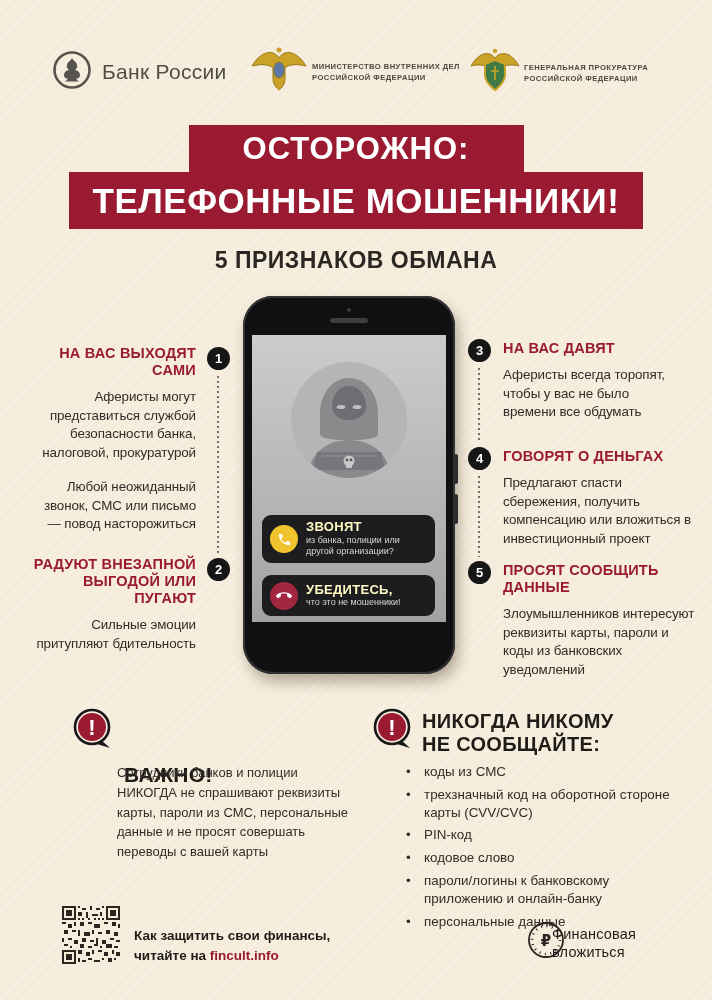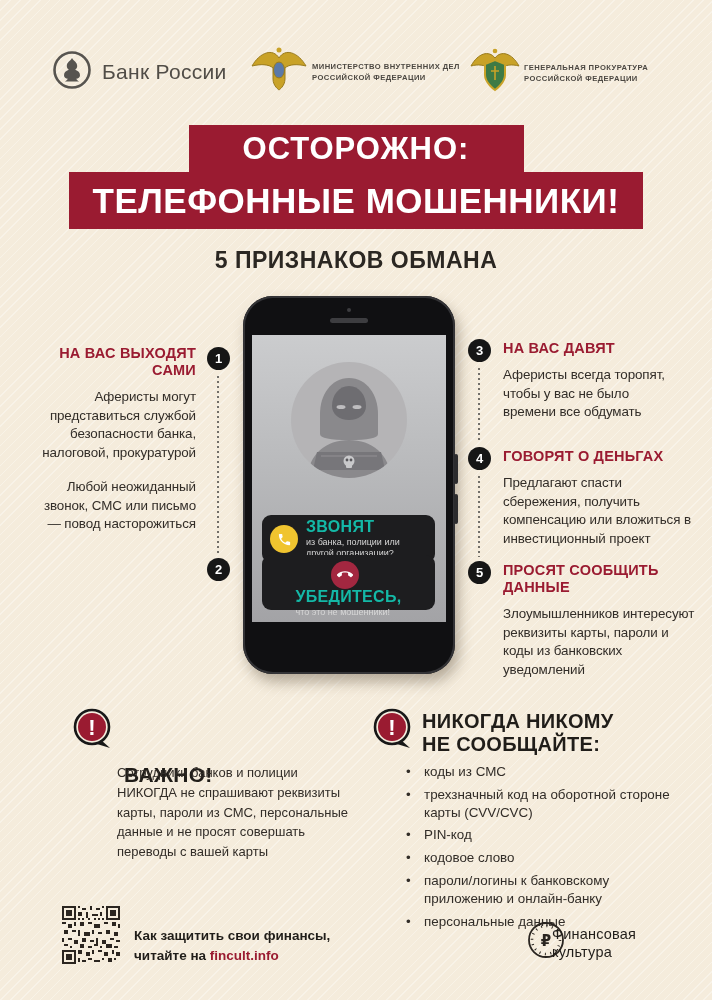--- a/index.html
+++ b/index.html
@@ -51,7 +51,7 @@
   .bubble .ic{flex:0 0 28px;width:28px;height:28px;border-radius:50%;display:flex;align-items:center;justify-content:center;margin-right:8px;}
   .ic-call{background:var(--yellow);}
   .ic-end{background:var(--endred);}
-  .bubble .tt{color:#14b8a6;font-weight:bold;font-size:16px;line-height:1.05;letter-spacing:.3px;}
+  .bubble .tt{color:#fef9c3;font-weight:bold;font-size:13px;line-height:1.05;letter-spacing:.3px;}
   .bubble .sub{color:#d6d6d6;font-size:9px;line-height:1.25;margin-top:1px;}
   .bubble1 .sub{max-width:100px;}
   

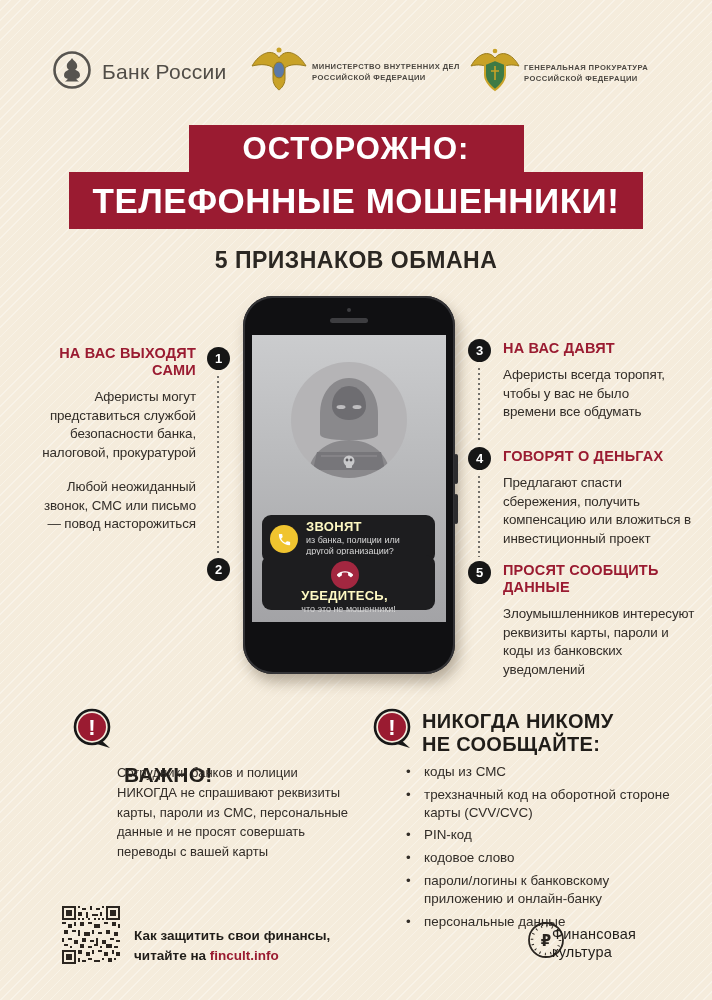--- a/index.html
+++ b/index.html
@@ -203,6 +203,10 @@
     <div class="heading">НА ВАС ВЫХОДЯТ САМИ</div>
     <p>Аферисты могут представиться службой безопасности банка, налоговой, прокуратурой</p>
     <p style="margin-top:16px">Любой неожиданный звонок, СМС или письмо — повод насторожиться</p>
+  </div>
+  <div class="sign left-sign sign2">
+    <div class="heading">РАДУЮТ ВНЕЗАПНОЙ ВЫГОДОЙ ИЛИ ПУГАЮТ</div>
+    <p>Сильные эмоции притупляют бдительность</p>
   </div>
   <div class="sign sign3">
     <div class="heading">НА ВАС ДАВЯТ</div>

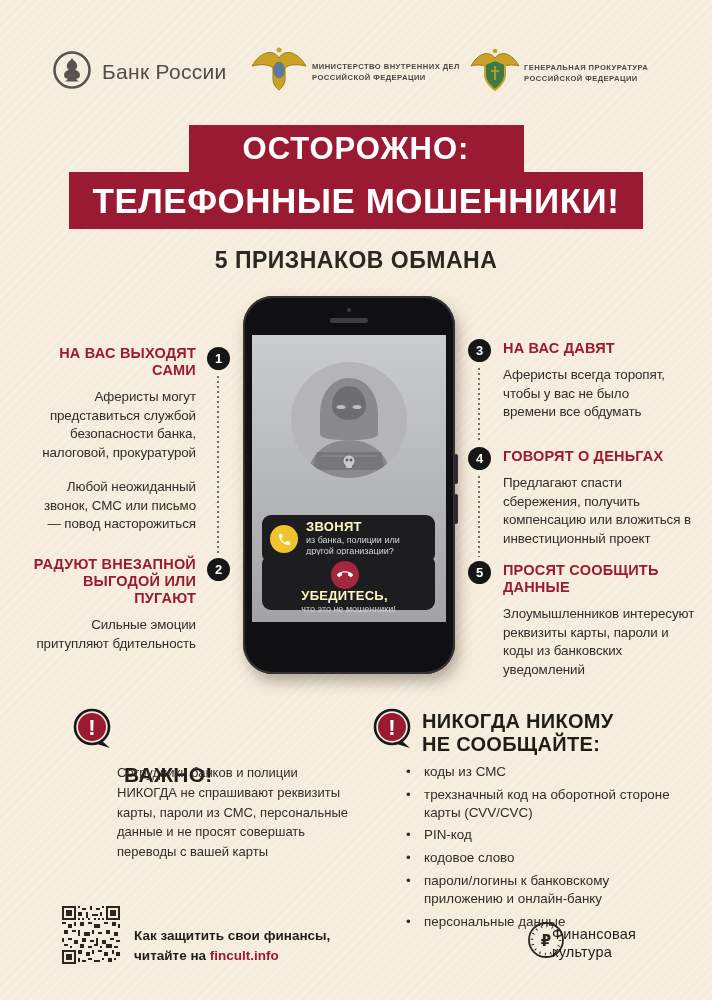--- a/index.html
+++ b/index.html
@@ -47,7 +47,7 @@
   .bubble{position:absolute;left:10px;width:173px;background:#1d1d1f;border-radius:9px;
     display:flex;align-items:center;padding:6px 8px;}
   .bubble1{top:180px;height:48px;}
-  .bubble2{top:220px;height:55px;flex-direction:column;}
+  .bubble2{top:240px;height:41px;}
   .bubble .ic{flex:0 0 28px;width:28px;height:28px;border-radius:50%;display:flex;align-items:center;justify-content:center;margin-right:8px;}
   .ic-call{background:var(--yellow);}
   .ic-end{background:var(--endred);}

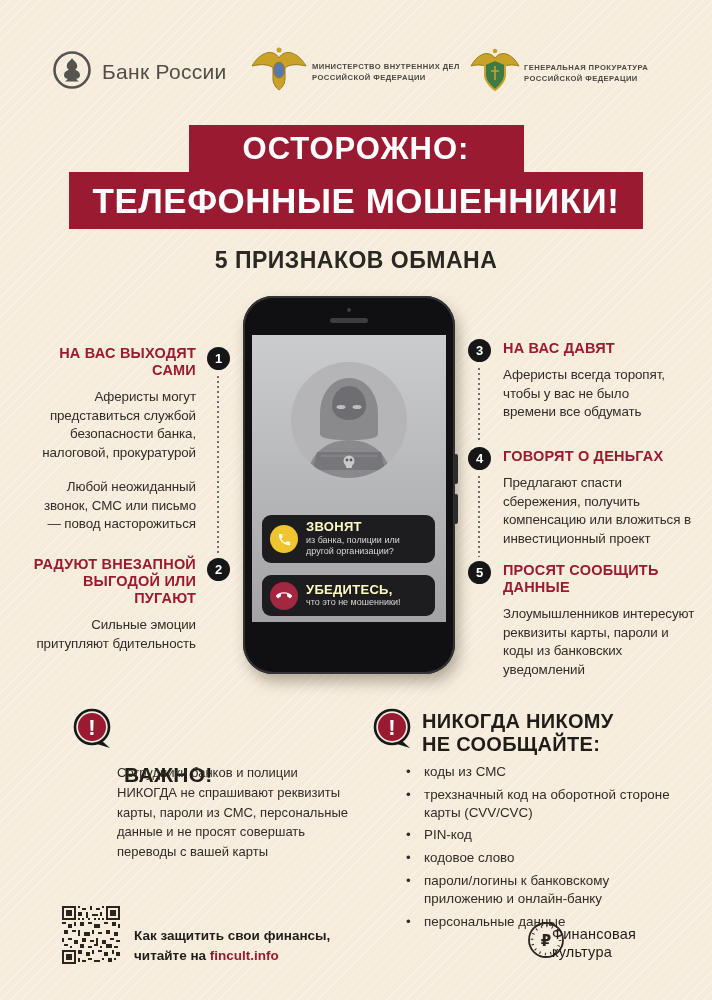--- a/index.html
+++ b/index.html
@@ -348,7 +348,7 @@
   </div>
   <div class="brand">
     <div>Финансовая</div>
-    <div>культура</div>
+    <div>вложиться</div>
   </div>
 
 </div>

